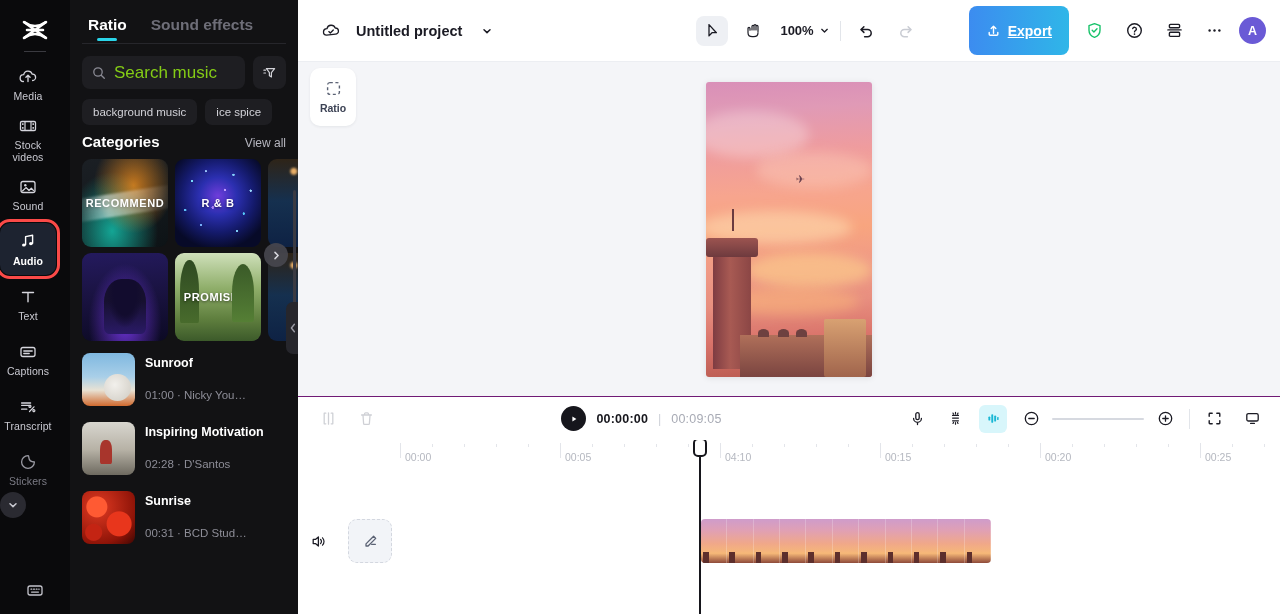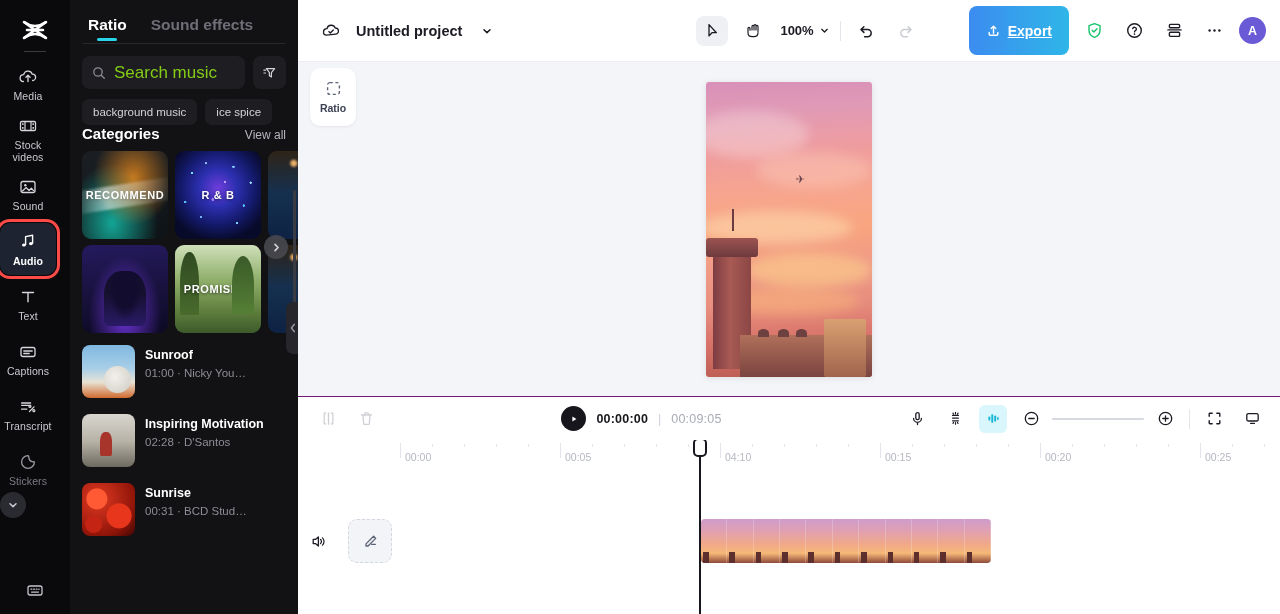--- a/index.html
+++ b/index.html
@@ -73,7 +73,7 @@
   }
   .sec-head {
     display: flex; align-items: baseline; justify-content: space-between;
-    padding: 0 12px 9px;
+    padding: 8px 12px 9px;
   }
   .sec-title { font-size: 15px; font-weight: bold; color: #fff; }
   .sec-link { font-size: 12px; color: #b6b6bf; cursor: pointer; }

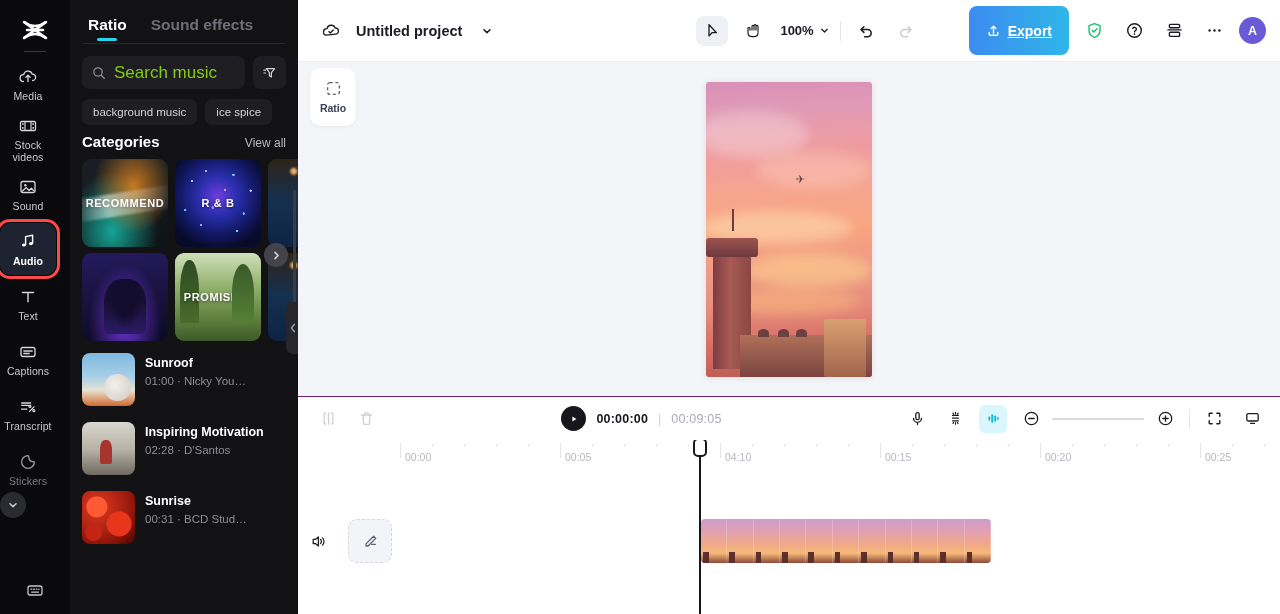--- a/index.html
+++ b/index.html
@@ -171,7 +171,7 @@
   }
   .track-meta { flex: 1; min-width: 0; padding-top: 2px; }
   .track-name { font-size: 12.5px; font-weight: bold; color: #fff; line-height: 16px; }
-  .track-sub { font-size: 11.5px; color: #8d8d97; margin-top: 3px; line-height: 14px; white-space: nowrap; overflow: hidden; }
+  .track-sub { font-size: 11.5px; color: #8d8d97; margin-top: 17px; line-height: 14px; white-space: nowrap; overflow: hidden; }
   .panel-scroll {
     position: absolute; right: 2px; top: 190px; width: 3px; height: 160px;
     background: #3a3a42; border-radius: 2px;

